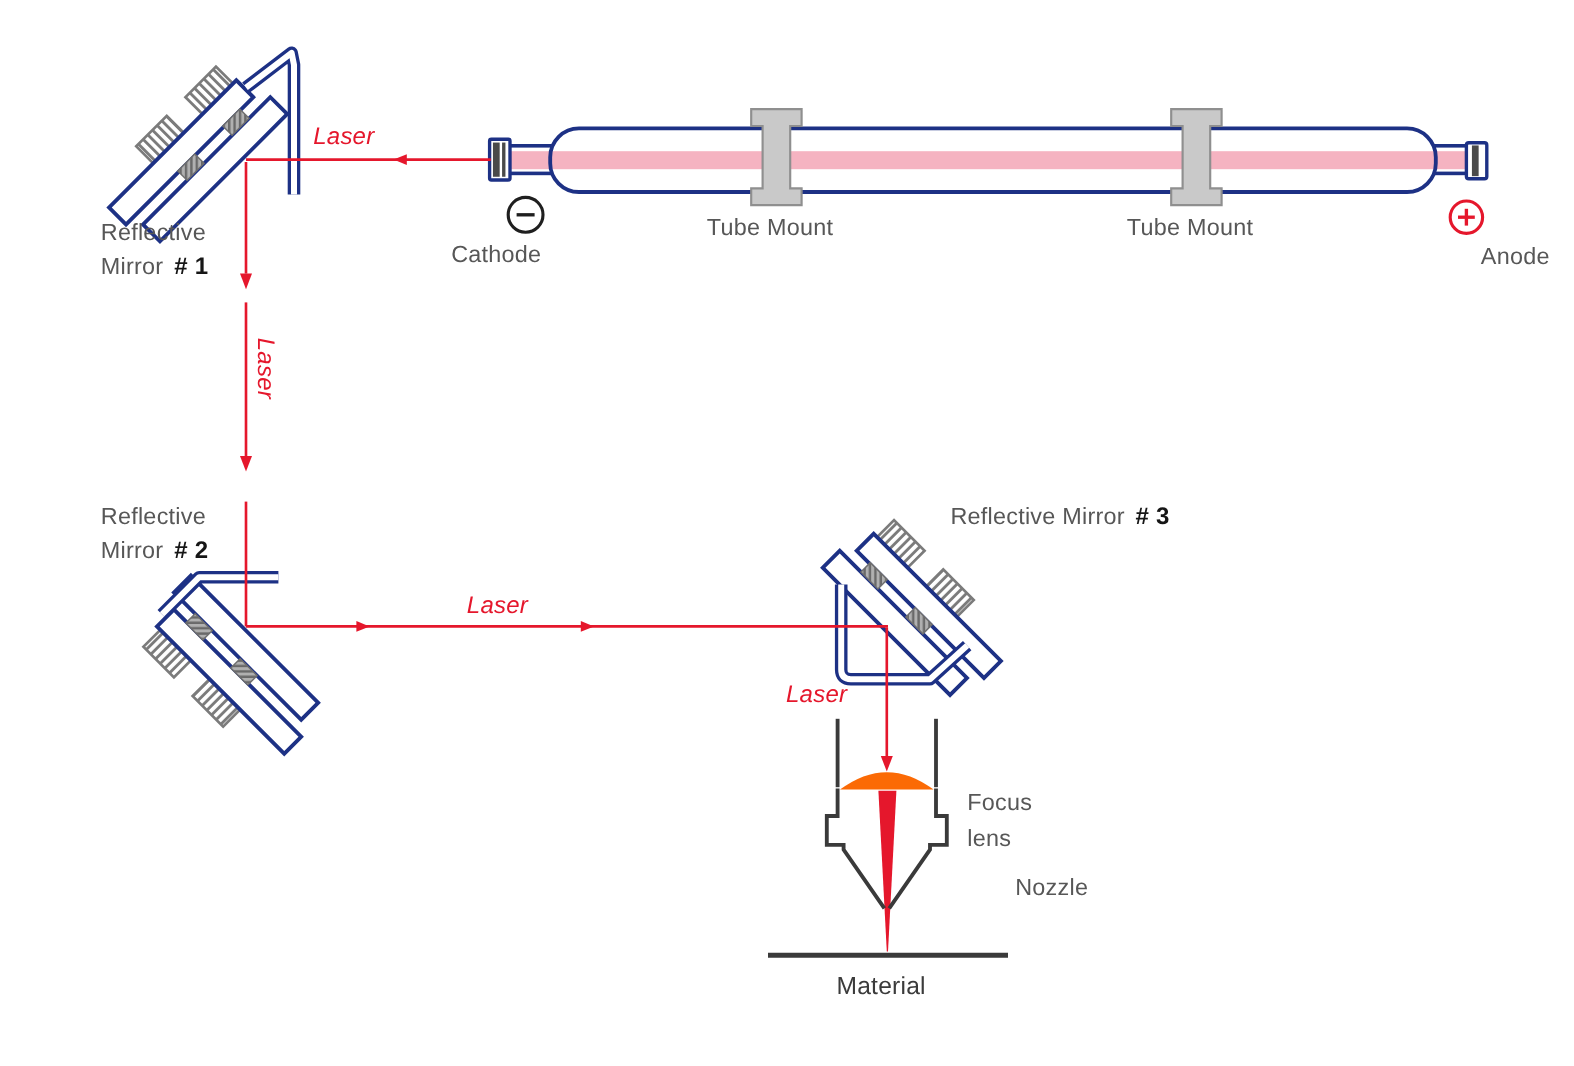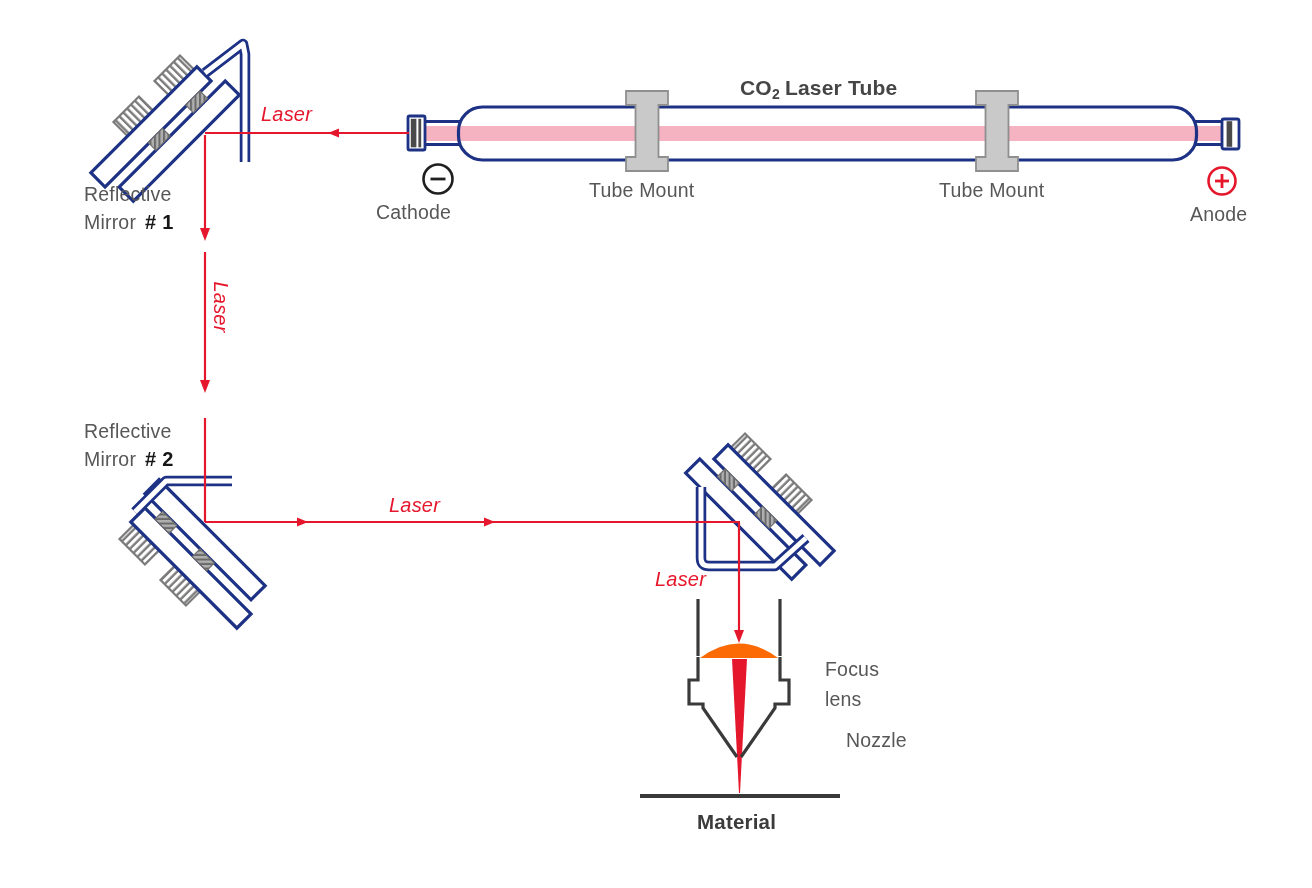--- a/index.html
+++ b/index.html
@@ -136,9 +136,6 @@
 </div>
 
 
-<div class="lbl title-label" style="left:740px;top:74px;">
-  <span>CO</span><span class="subscript">2</span><span class="title-rest">Laser Tube</span>
-</div>
 
 <div class="lbl" style="left:376px;top:198px;">Cathode</div>
 <div class="lbl" style="left:1190px;top:200px;">Anode</div>

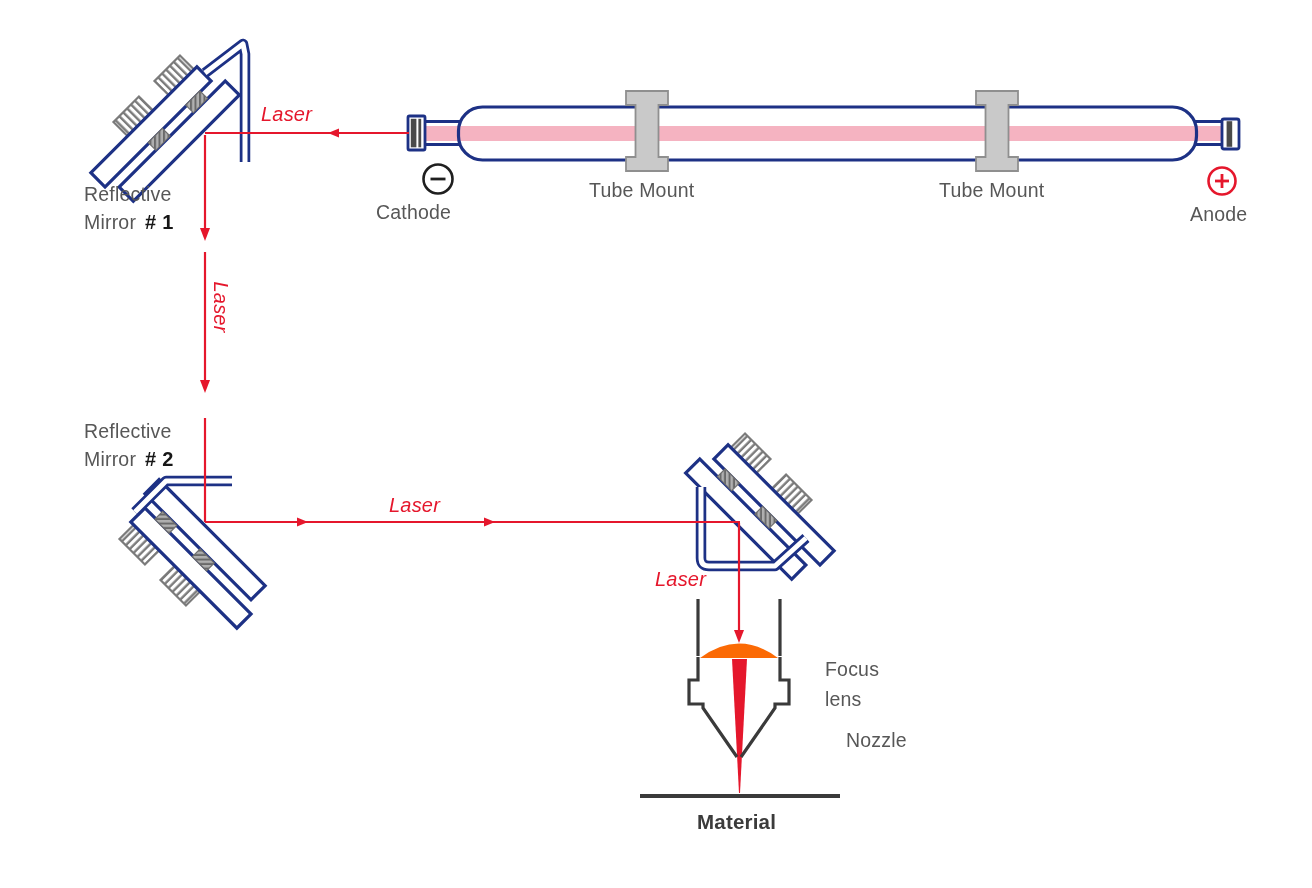--- a/index.html
+++ b/index.html
@@ -138,7 +138,7 @@
 
 
 <div class="lbl" style="left:376px;top:198px;">Cathode</div>
-<div class="lbl" style="left:1190px;top:200px;">Anode</div>
+<div class="lbl" style="left:1234px;top:200px;">Anode</div>
 
 <div class="lbl" style="left:589px;top:176px;">Tube Mount</div>
 <div class="lbl" style="left:939px;top:176px;">Tube Mount</div>

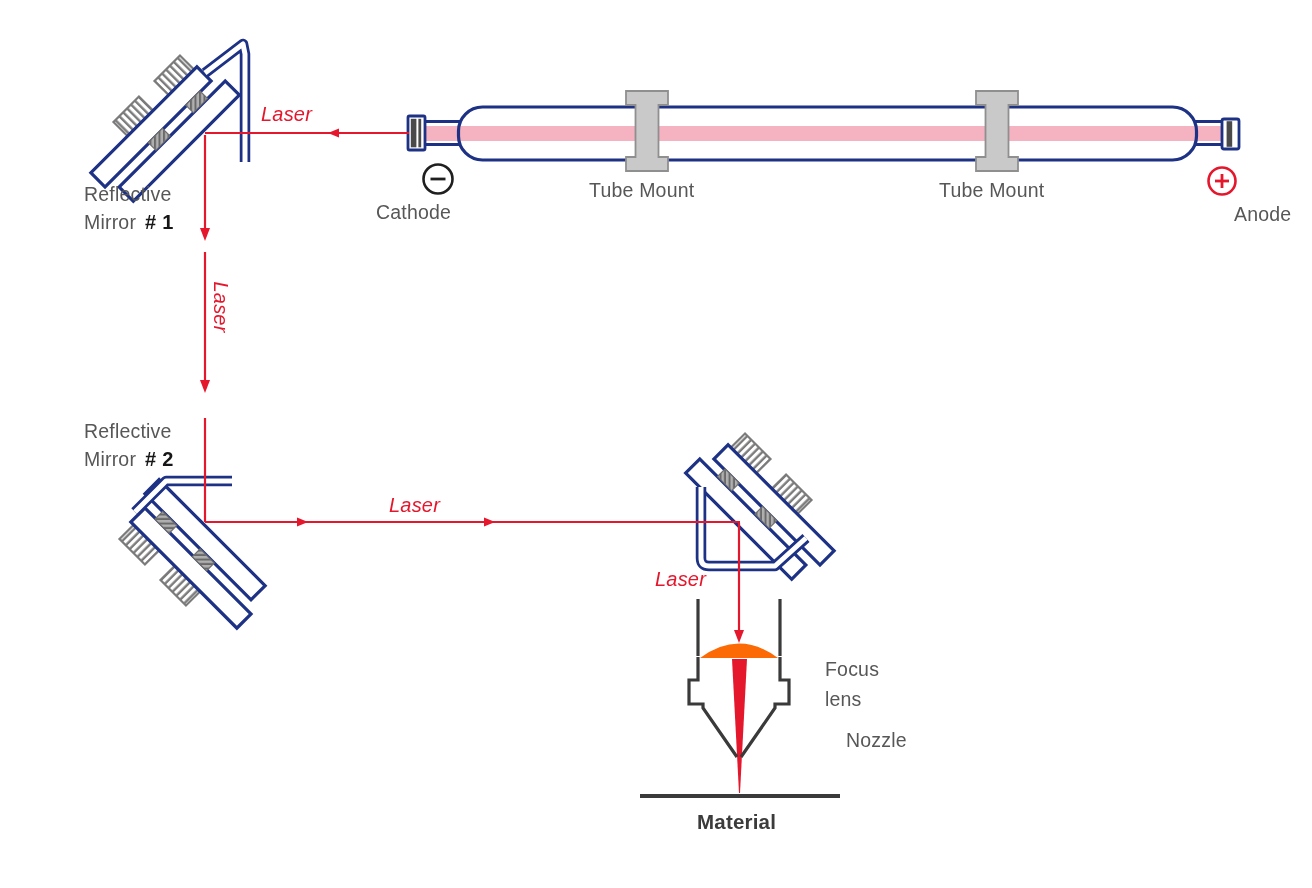--- a/index.html
+++ b/index.html
@@ -135,6 +135,9 @@
   <div><span>Mirror</span><span class="num"># 2</span></div>
 </div>
 
+<div class="lbl" style="left:792px;top:417px;">
+  <span>Reflective Mirror</span><span class="num"># 3</span>
+</div>
 
 
 <div class="lbl" style="left:376px;top:198px;">Cathode</div>

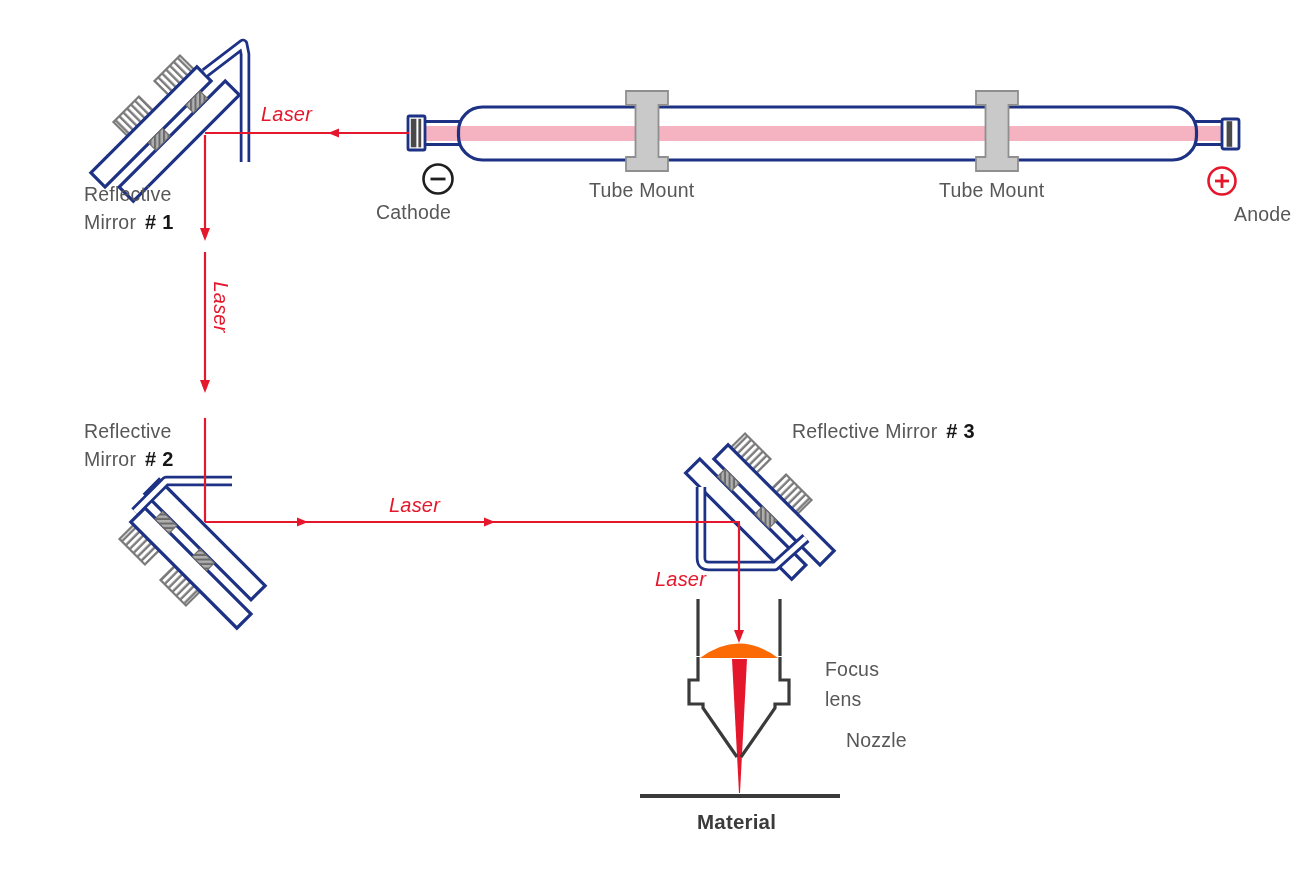--- a/index.html
+++ b/index.html
@@ -151,7 +151,7 @@
 <div class="lbl laser" style="left:389px;top:494px;">Laser</div>
 <div class="lbl laser" style="left:655px;top:568px;">Laser</div>
 
-<div class="lbl" style="left:806px;top:654px;line-height:30px;margin-left:19px;">
+<div class="lbl" style="left:806px;top:654px;line-height:30px;">
   <div>Focus</div>
   <div>lens</div>
 </div>

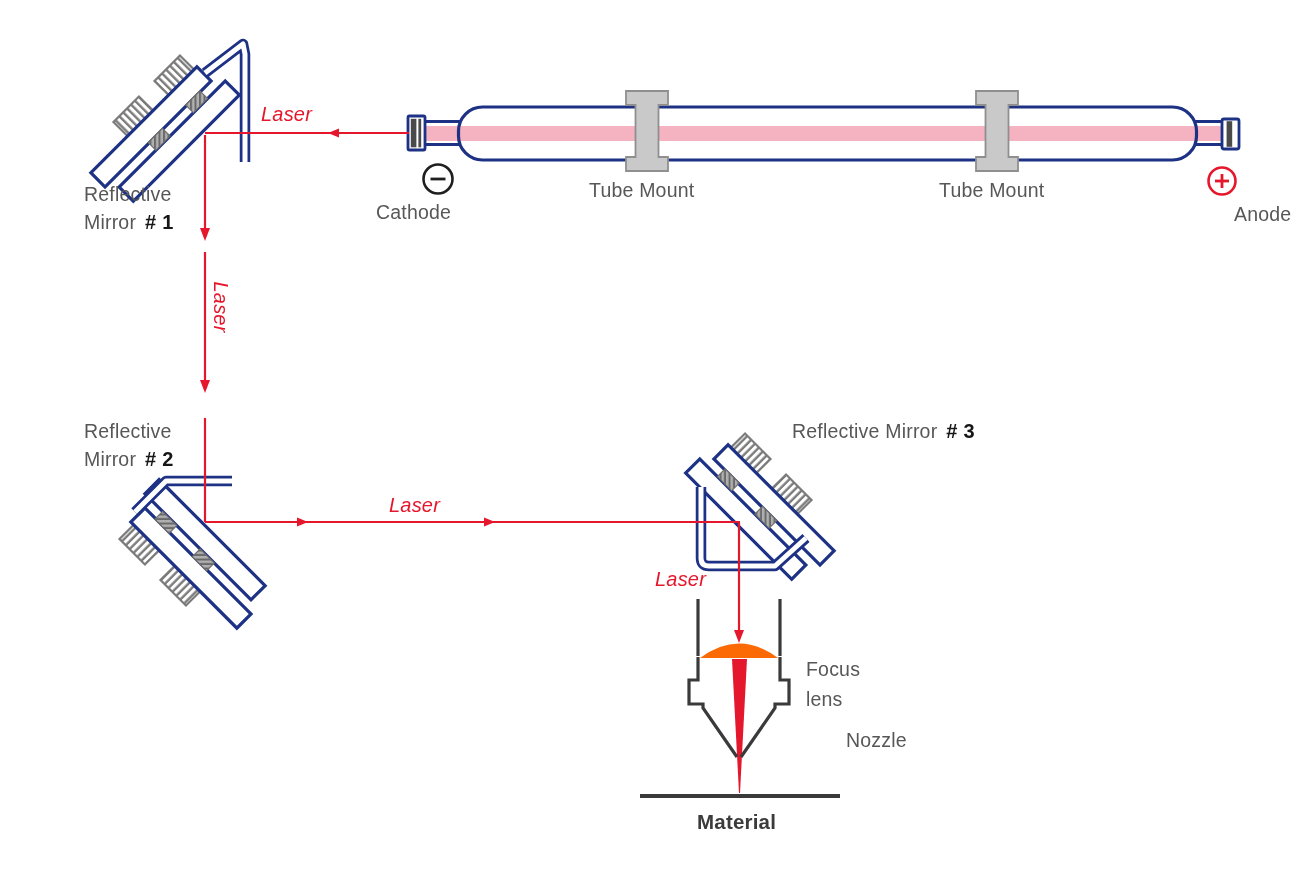--- a/index.html
+++ b/index.html
@@ -19,7 +19,7 @@
   .title-label{font-weight:700;font-size:21px;color:var(--title-gray);letter-spacing:.2px;}
   .title-label .subscript{font-size:14px;vertical-align:-4px;}
   .title-label .title-rest{margin-left:5px;}
-  .bold-dark{font-weight:700;font-size:20.5px;color:#3b3b3b;}
+  .bold-dark{font-weight:400;font-size:20.5px;color:#3b3b3b;}
   
   .rl{stroke:var(--beam-red);stroke-width:2.2;fill:none;}
   .rf{fill:var(--beam-red);stroke:none;}

